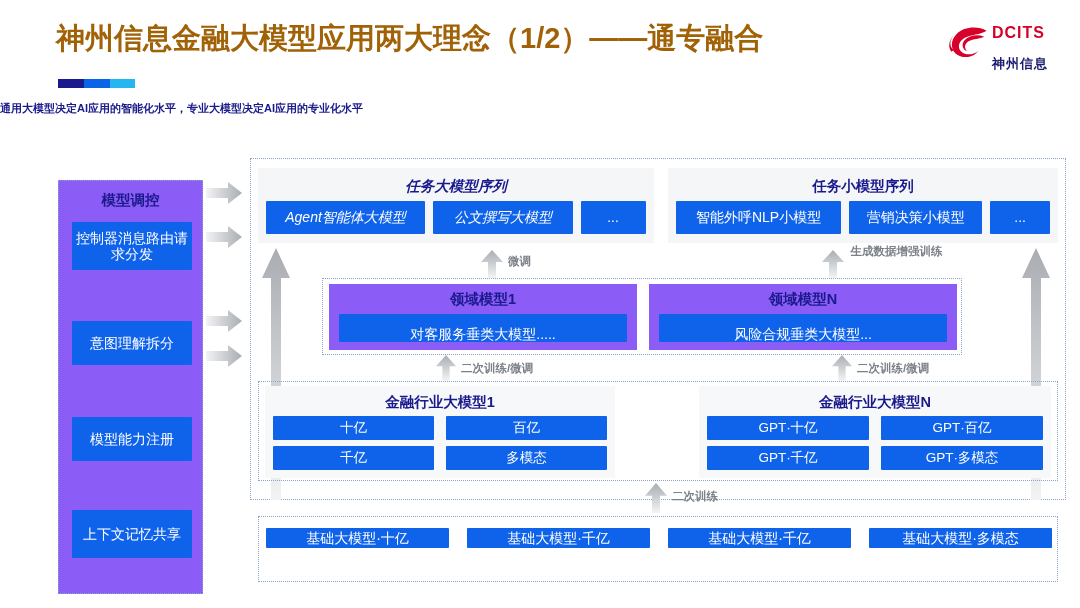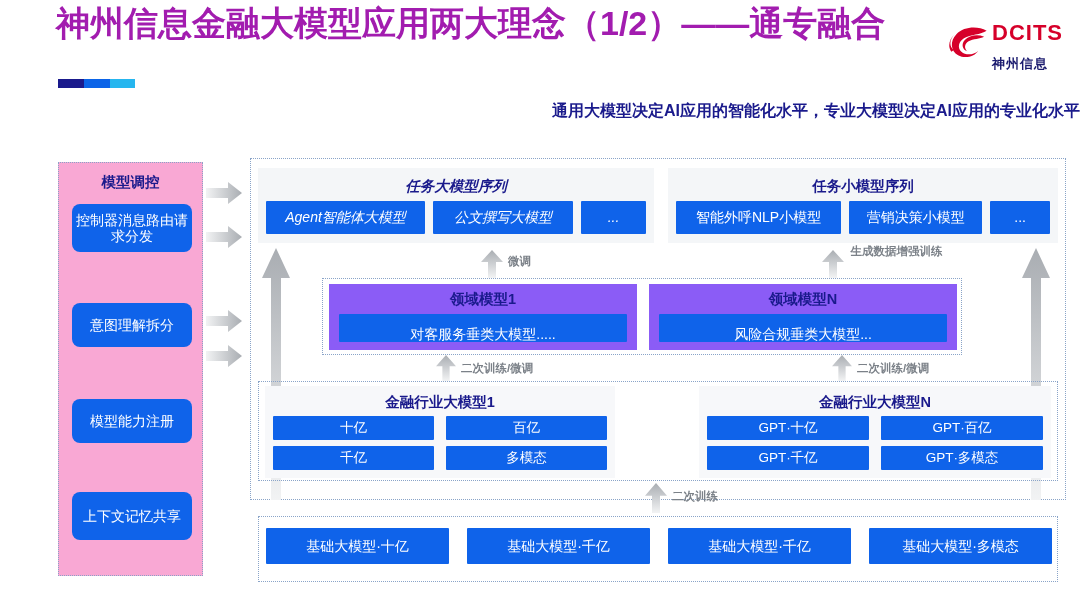--- a/index.html
+++ b/index.html
@@ -13,8 +13,8 @@
 
   
   .title {
-    position: absolute; left: 56px; top: 1px;
-    font-size: 34px; font-weight: bold; color: #a21caf;
+    position: absolute; left: 56px; top: 19px;
+    font-size: 29px; font-weight: bold; color: #a16207;
     letter-spacing: 0px; white-space: nowrap;
   }
   .accent-bar { position: absolute; left: 58px; top: 79px; display: flex; height: 9px; width: 77px; }

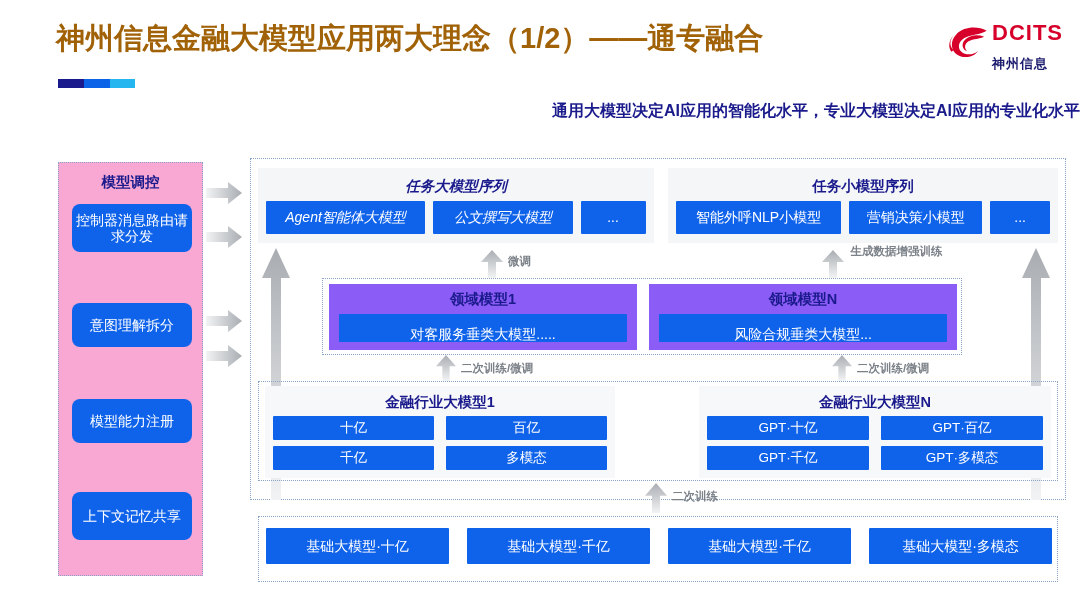--- a/index.html
+++ b/index.html
@@ -33,7 +33,7 @@
   .logo { position: absolute; right: 12px; top: 20px; width: 120px; height: 54px; }
   .logo-swirl { position: absolute; left: 0; top: 4px; width: 42px; height: 40px; }
   .logo-txt { position: absolute; left: 44px; top: 2px; }
-  .logo-en { font-size: 22px; font-weight: bold; color: #d6002a; letter-spacing: 1px; line-height: 22px; }
+  .logo-en { font-size: 16px; font-weight: bold; color: #d6002a; letter-spacing: 1px; line-height: 22px; }
   .logo-cn { font-size: 13px; font-weight: bold; color: #1a1a6e; letter-spacing: 1px; line-height: 16px; margin-top: 12px;}
 
   

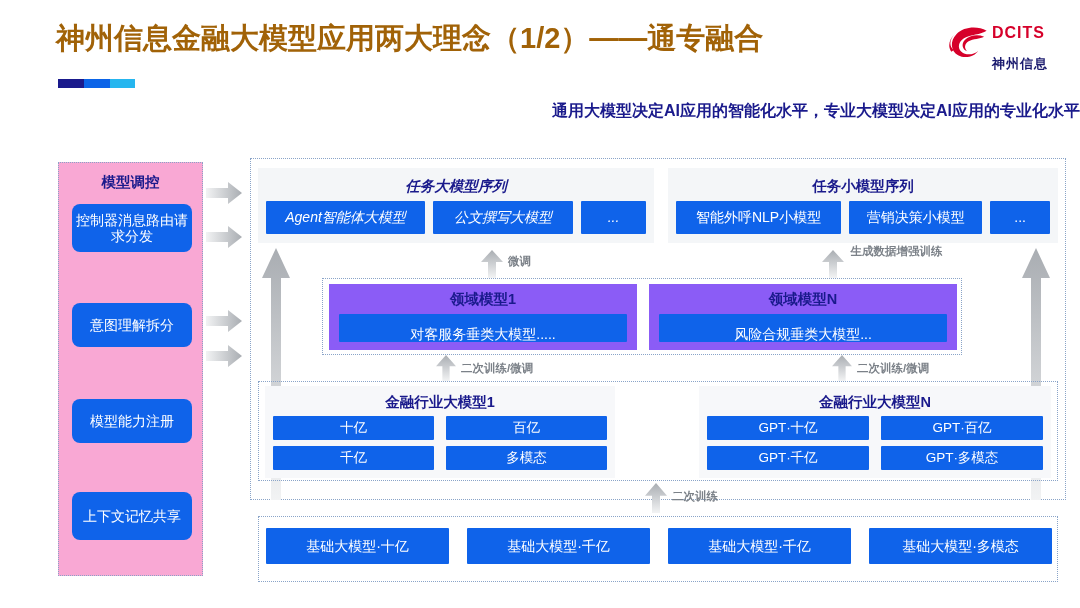--- a/index.html
+++ b/index.html
@@ -25,7 +25,7 @@
 
   .subtitle {
     position: absolute; left: 0; right: 0; top: 101px;
-    text-align: right; font-size: 16px; font-weight: bold;
+    text-align: left; font-size: 11px; font-weight: bold;
     color: #1a1a8c; letter-spacing: 0px;
   }
 

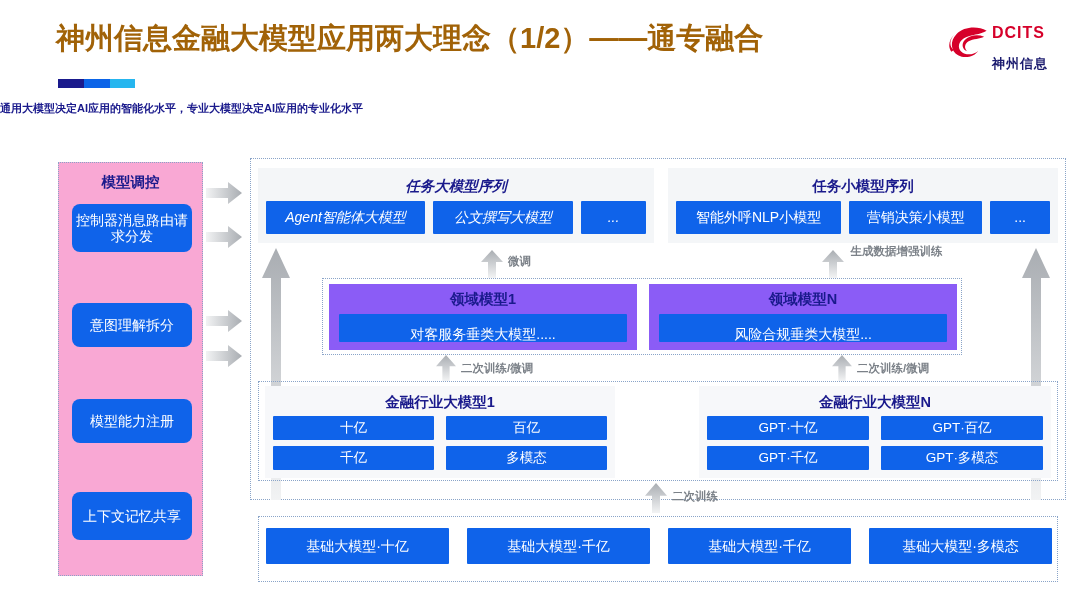--- a/index.html
+++ b/index.html
@@ -47,7 +47,7 @@
   .hdr { text-align: center; font-weight: bold; color: #1a1a8c; font-size: 14.5px; }
 
   
-  .sidebar { position: absolute; left: 58px; top: 162px; width: 145px; height: 414px; background:#f9a8d4; }
+  .sidebar { position: absolute; left: 58px; top: 180px; width: 145px; height: 414px; background:#8b5cf6; }
   .sidebar-title { position:absolute; left:0; right:0; top: 10px; }
   .sb-box { position: absolute; left: 13px; width: 120px; border-radius: 8px; }
   .sb-1 { top: 41px;  height: 48px; }

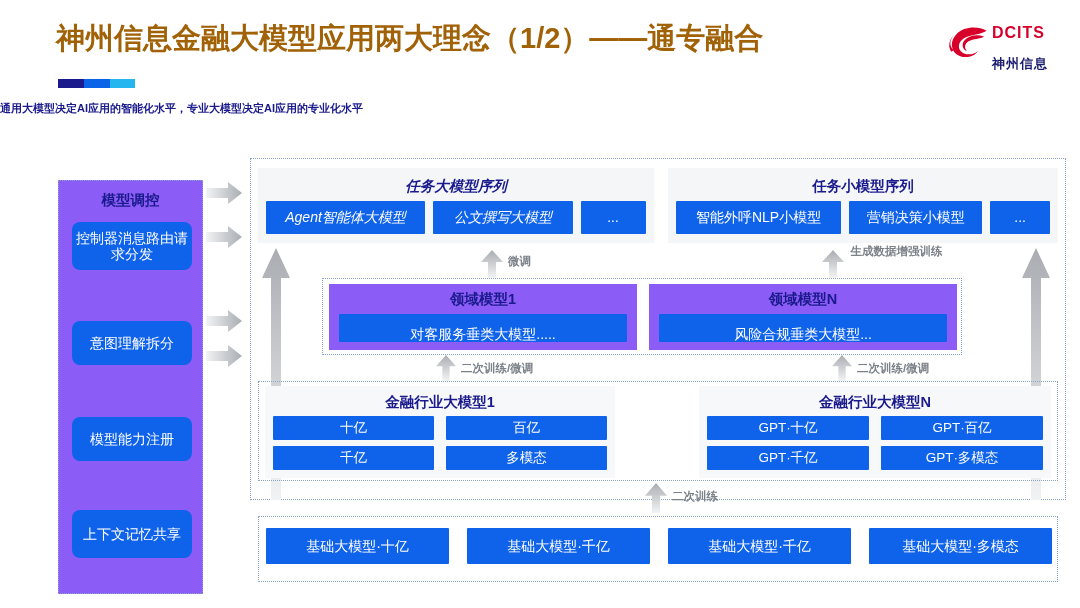--- a/index.html
+++ b/index.html
@@ -49,7 +49,7 @@
   
   .sidebar { position: absolute; left: 58px; top: 180px; width: 145px; height: 414px; background:#8b5cf6; }
   .sidebar-title { position:absolute; left:0; right:0; top: 10px; }
-  .sb-box { position: absolute; left: 13px; width: 120px; border-radius: 8px; }
+  .sb-box { position: absolute; left: 13px; width: 120px; }
   .sb-1 { top: 41px;  height: 48px; }
   .sb-2 { top: 140px; height: 44px; align-items: center; }
   .sb-3 { top: 236px; height: 44px; }

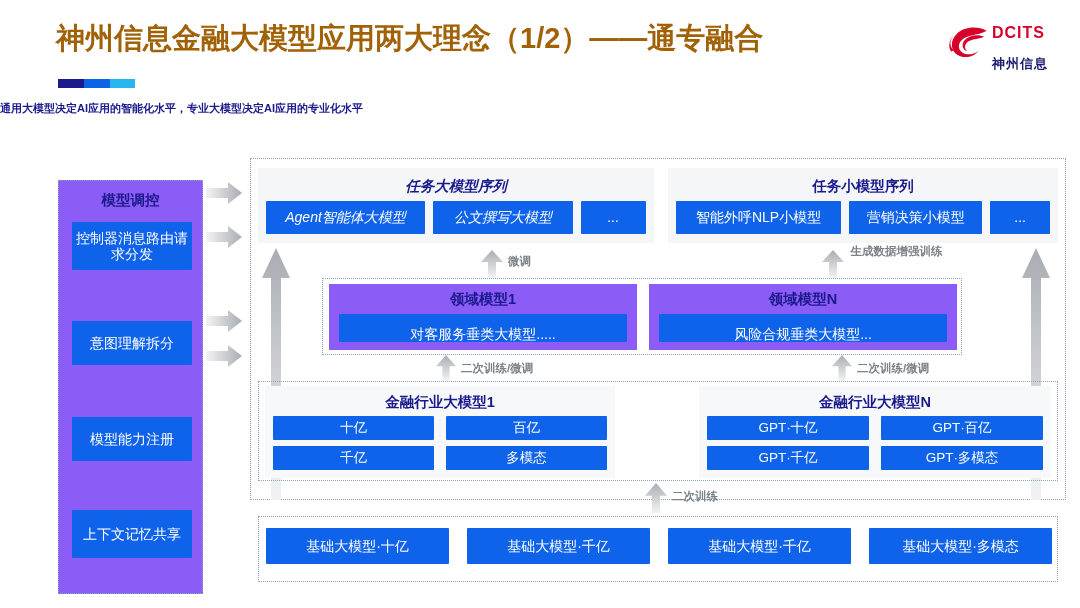--- a/index.html
+++ b/index.html
@@ -88,7 +88,7 @@
   .ic-grid .blue-box { height: 24px; font-size: 13.5px; }
 
   
-  .found-row { position: absolute; left: 266px; top: 528px; width: 786px; height: 36px;
+  .found-row { position: absolute; left: 266px; top: 528px; width: 786px; height: 20px;
                display: flex; gap: 18px; }
   .found-row .blue-box { flex: 1; font-size: 14px; }
 

